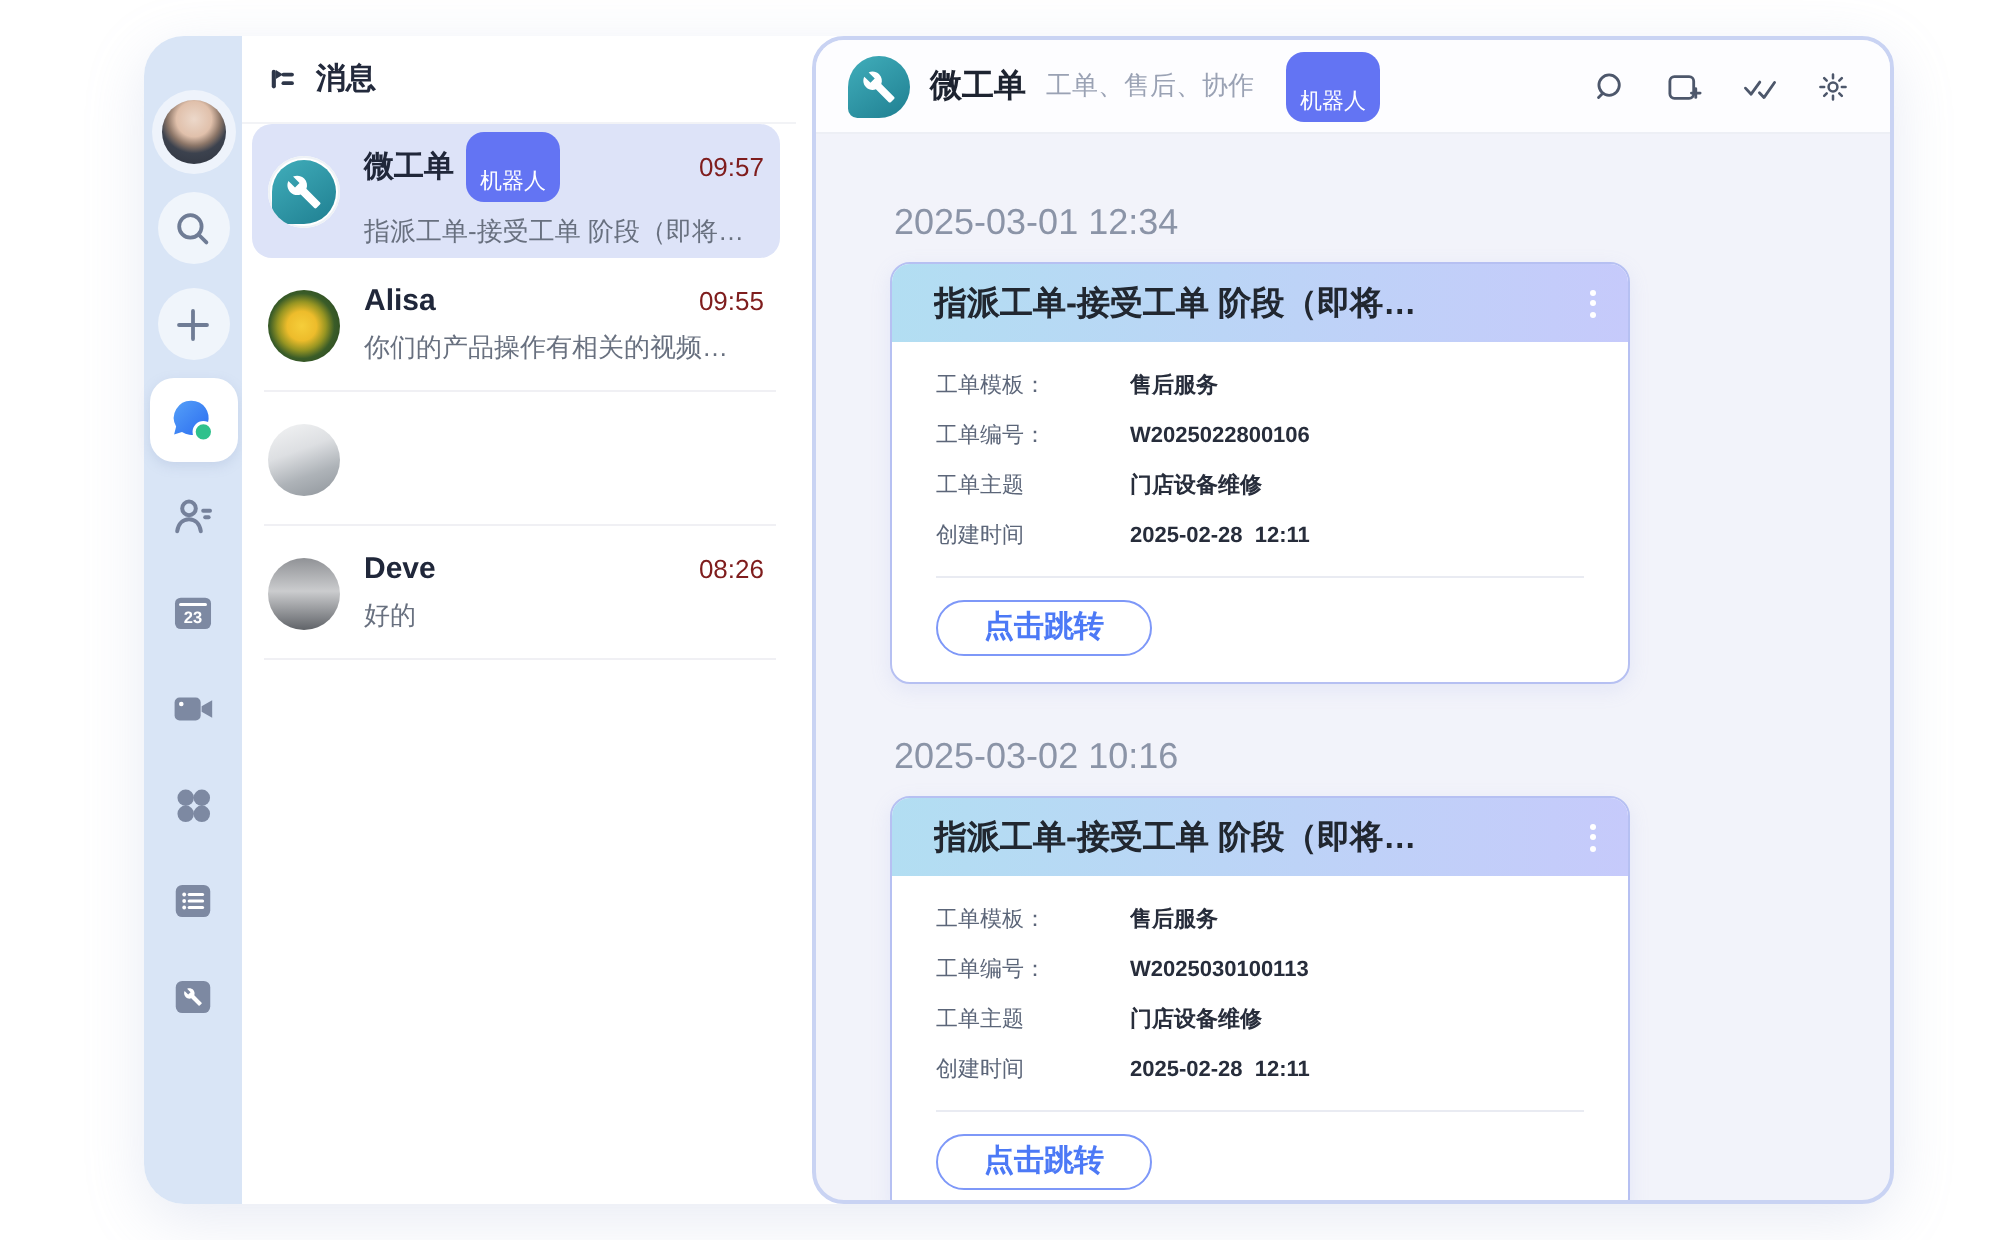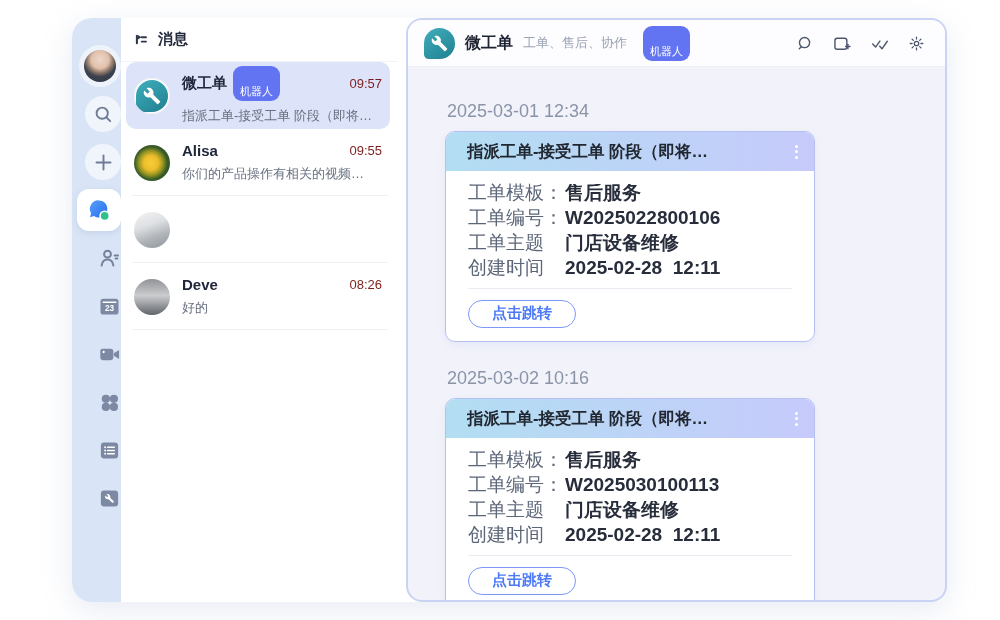--- a/index.html
+++ b/index.html
@@ -79,7 +79,7 @@
   .kebab{display:flex; flex-direction:column; gap:2.5px; padding:4px 3px; cursor:pointer;}
   .kebab i{width:3px; height:3px; border-radius:50%; background:#fff;}
   .card-body{padding:13px 22px 13px;}
-  .field{display:flex; margin-bottom:7px; font-size:19px; line-height:18px;}
+  .field{display:flex; margin-bottom:7px; font-size:11px; line-height:18px;}
   .f-label{width:97px; flex:none; color:#5c6679;}
   .f-value{color:#272d3b; font-weight:600; white-space:pre; overflow:hidden;}
   .card-divider{height:1px; background:#e9ebf2; margin:11px 0 11px;}

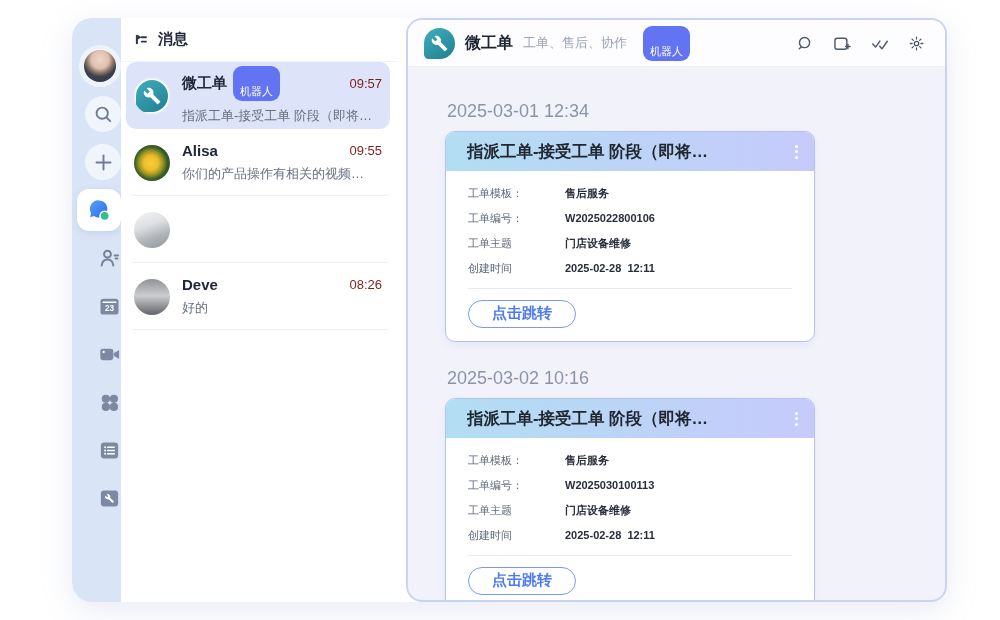--- a/index.html
+++ b/index.html
@@ -16,7 +16,7 @@
   
   .rail{width:49px; flex:none; background:var(--rail-bg); border-radius:20px 0 0 20px;
         display:flex; flex-direction:column; align-items:center; padding-top:24px;}
-  .rail-cell{height:48px; width:100%; flex:none; display:flex; align-items:center; justify-content:flex-end;}
+  .rail-cell{height:48px; width:100%; flex:none; display:flex; align-items:center; justify-content:center;}
   .halo{width:42px; height:42px; border-radius:50%; background:rgba(255,255,255,.55); display:flex; align-items:center; justify-content:center;}
   .user-avatar{width:32px; height:32px; border-radius:50%;
         background:radial-gradient(circle at 50% 30%, #ecd8ca 0%, #e0c0ab 32%, #8c7668 48%, #3c424e 62%, #2e333e 100%);}

